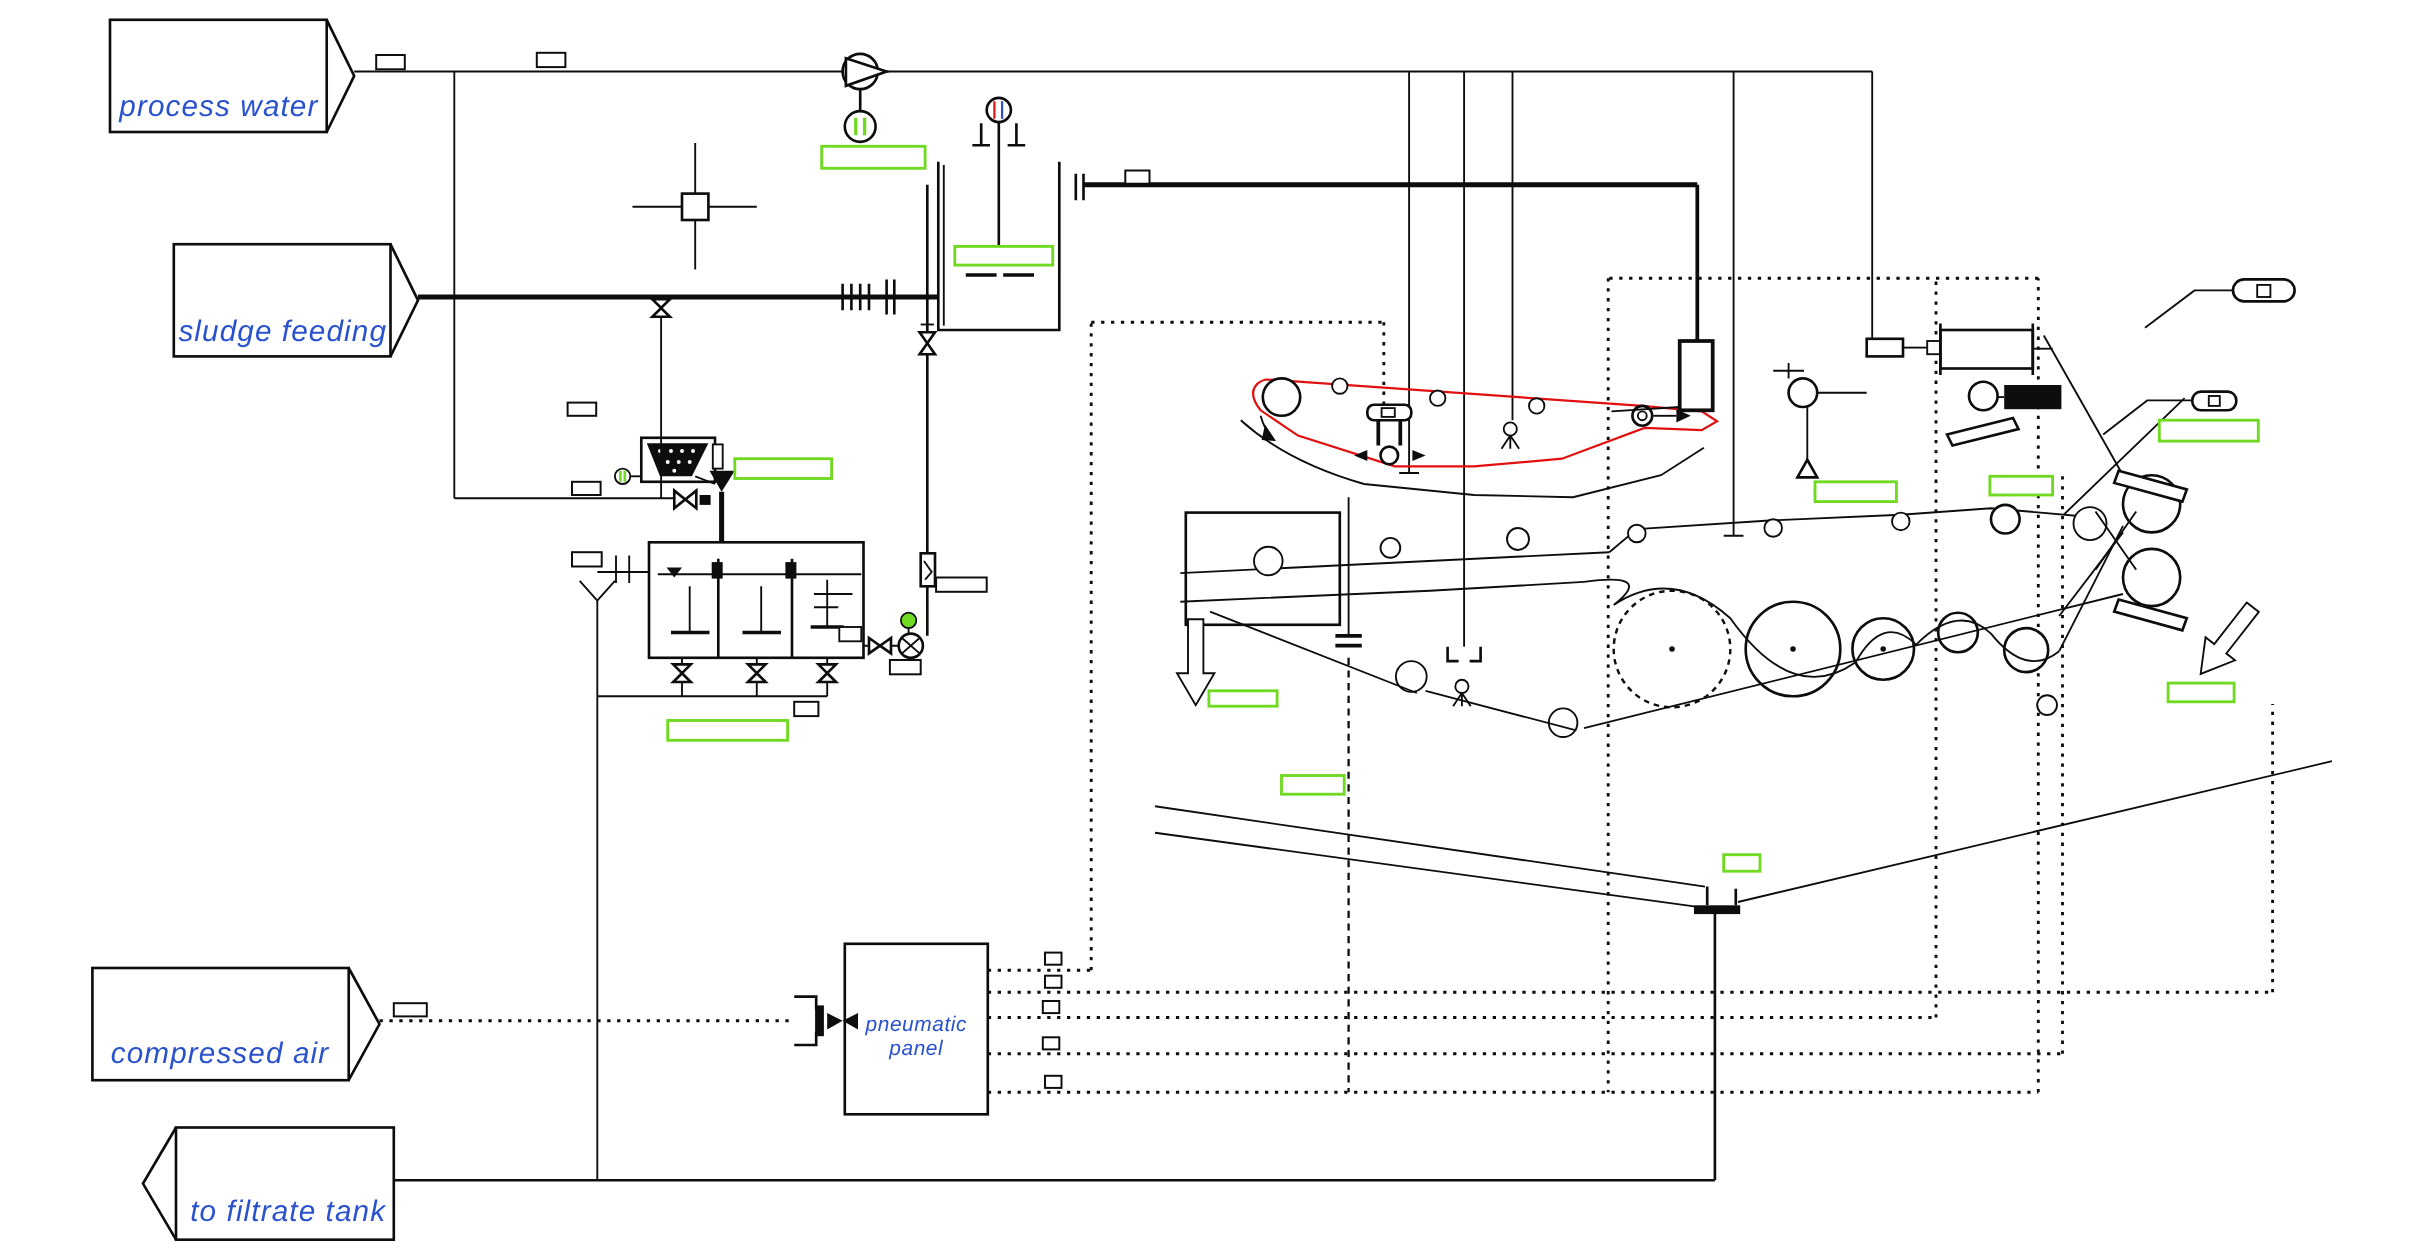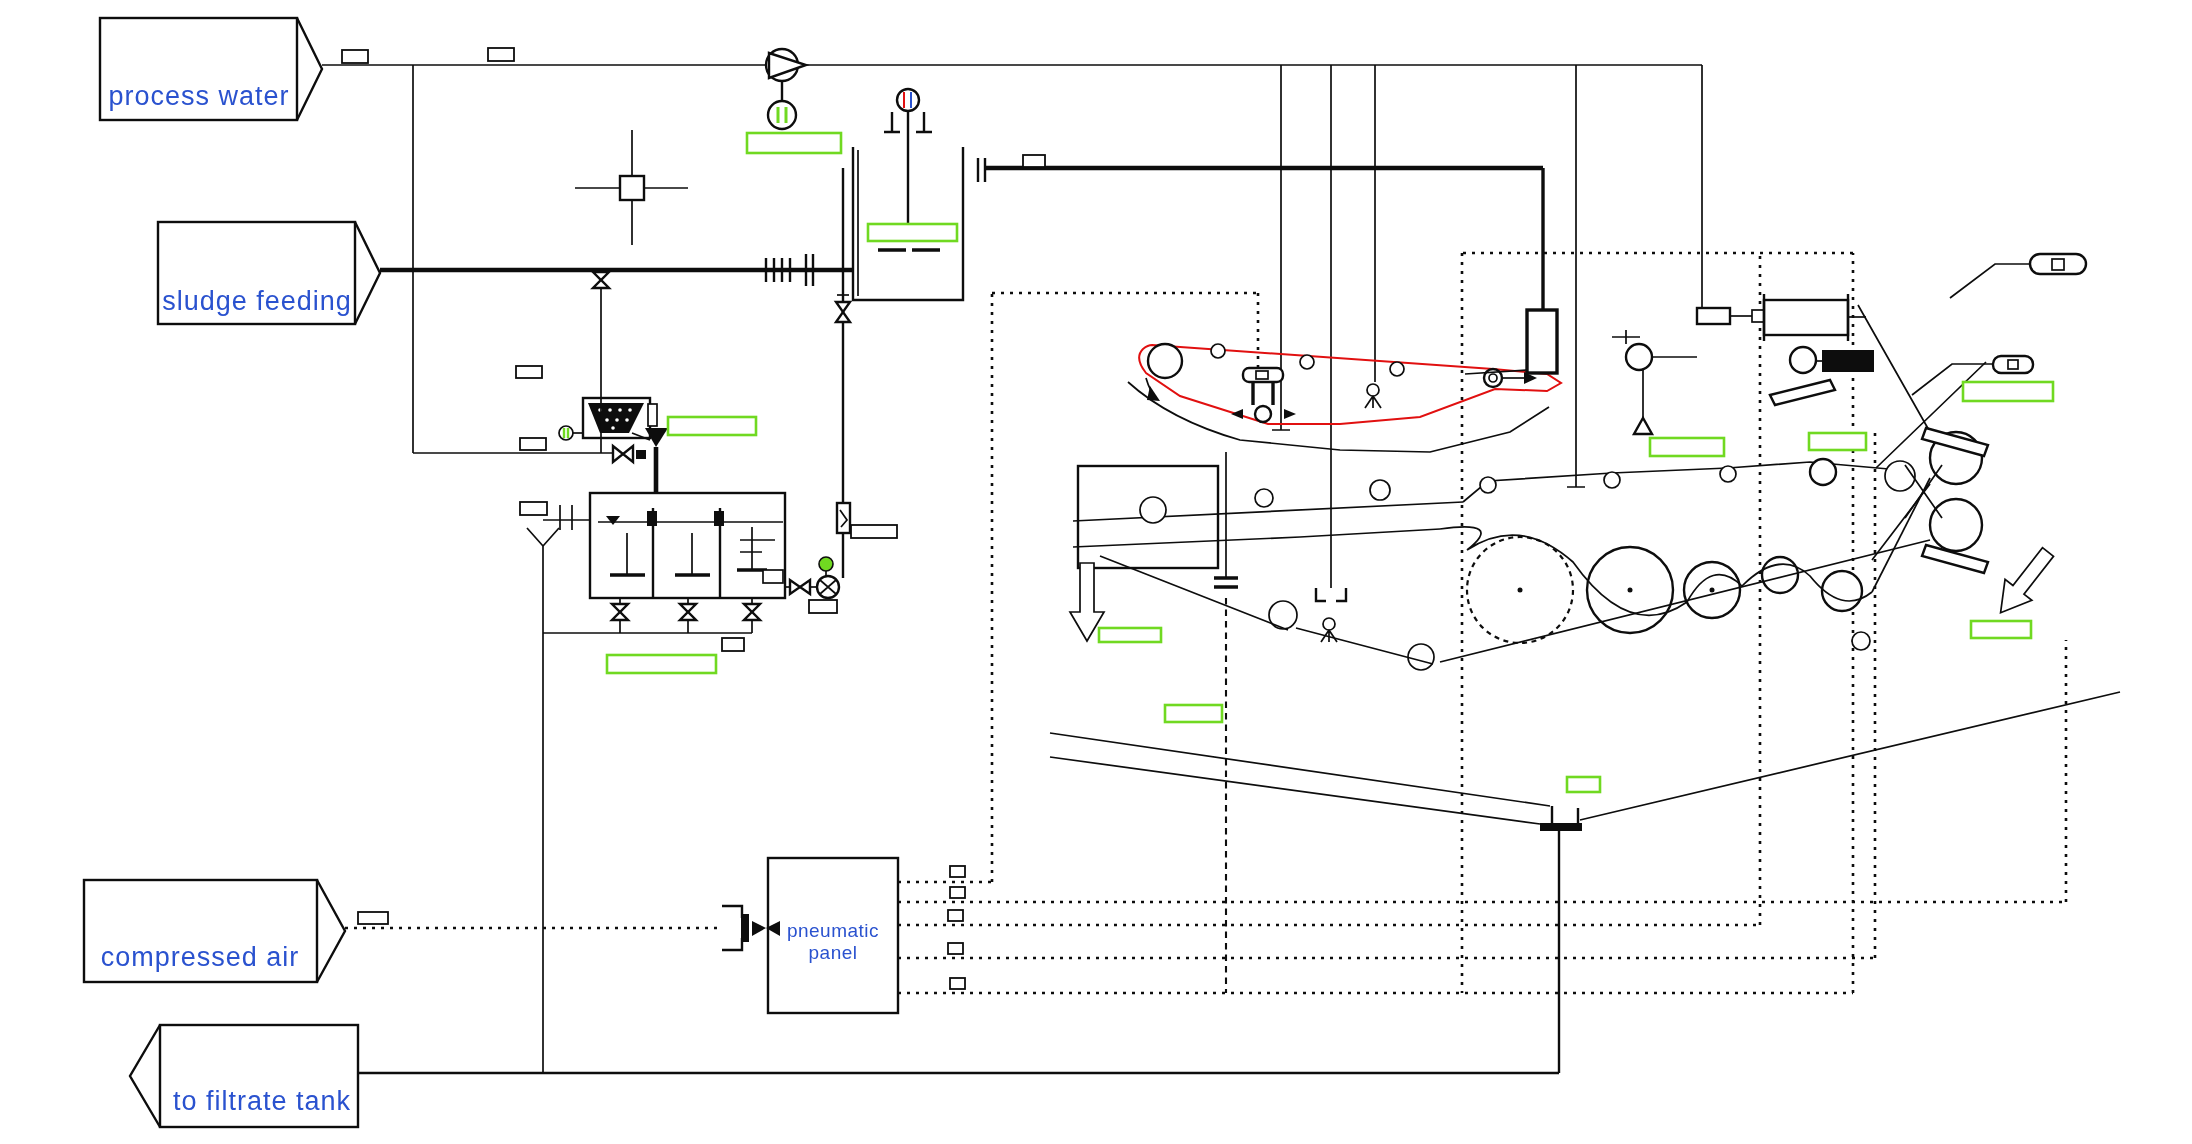--- a/index.html
+++ b/index.html
@@ -3,7 +3,7 @@
 <meta charset="utf-8">
 <style>
   html,body{margin:0;padding:0;background:#fff;}
-  .canvas{width:1934px;height:1144px;position:relative;background:var(--c-bg,#fff);}
+  .canvas{width:1934px;height:1144px;position:relative;background:var(--c-bg,#fff);font-style:italic;}
   svg{display:block;}
   .s1{stroke:var(--c-line);stroke-width:1.7;fill:none;}
   .s2{stroke:var(--c-line);stroke-width:2.4;fill:none;}

